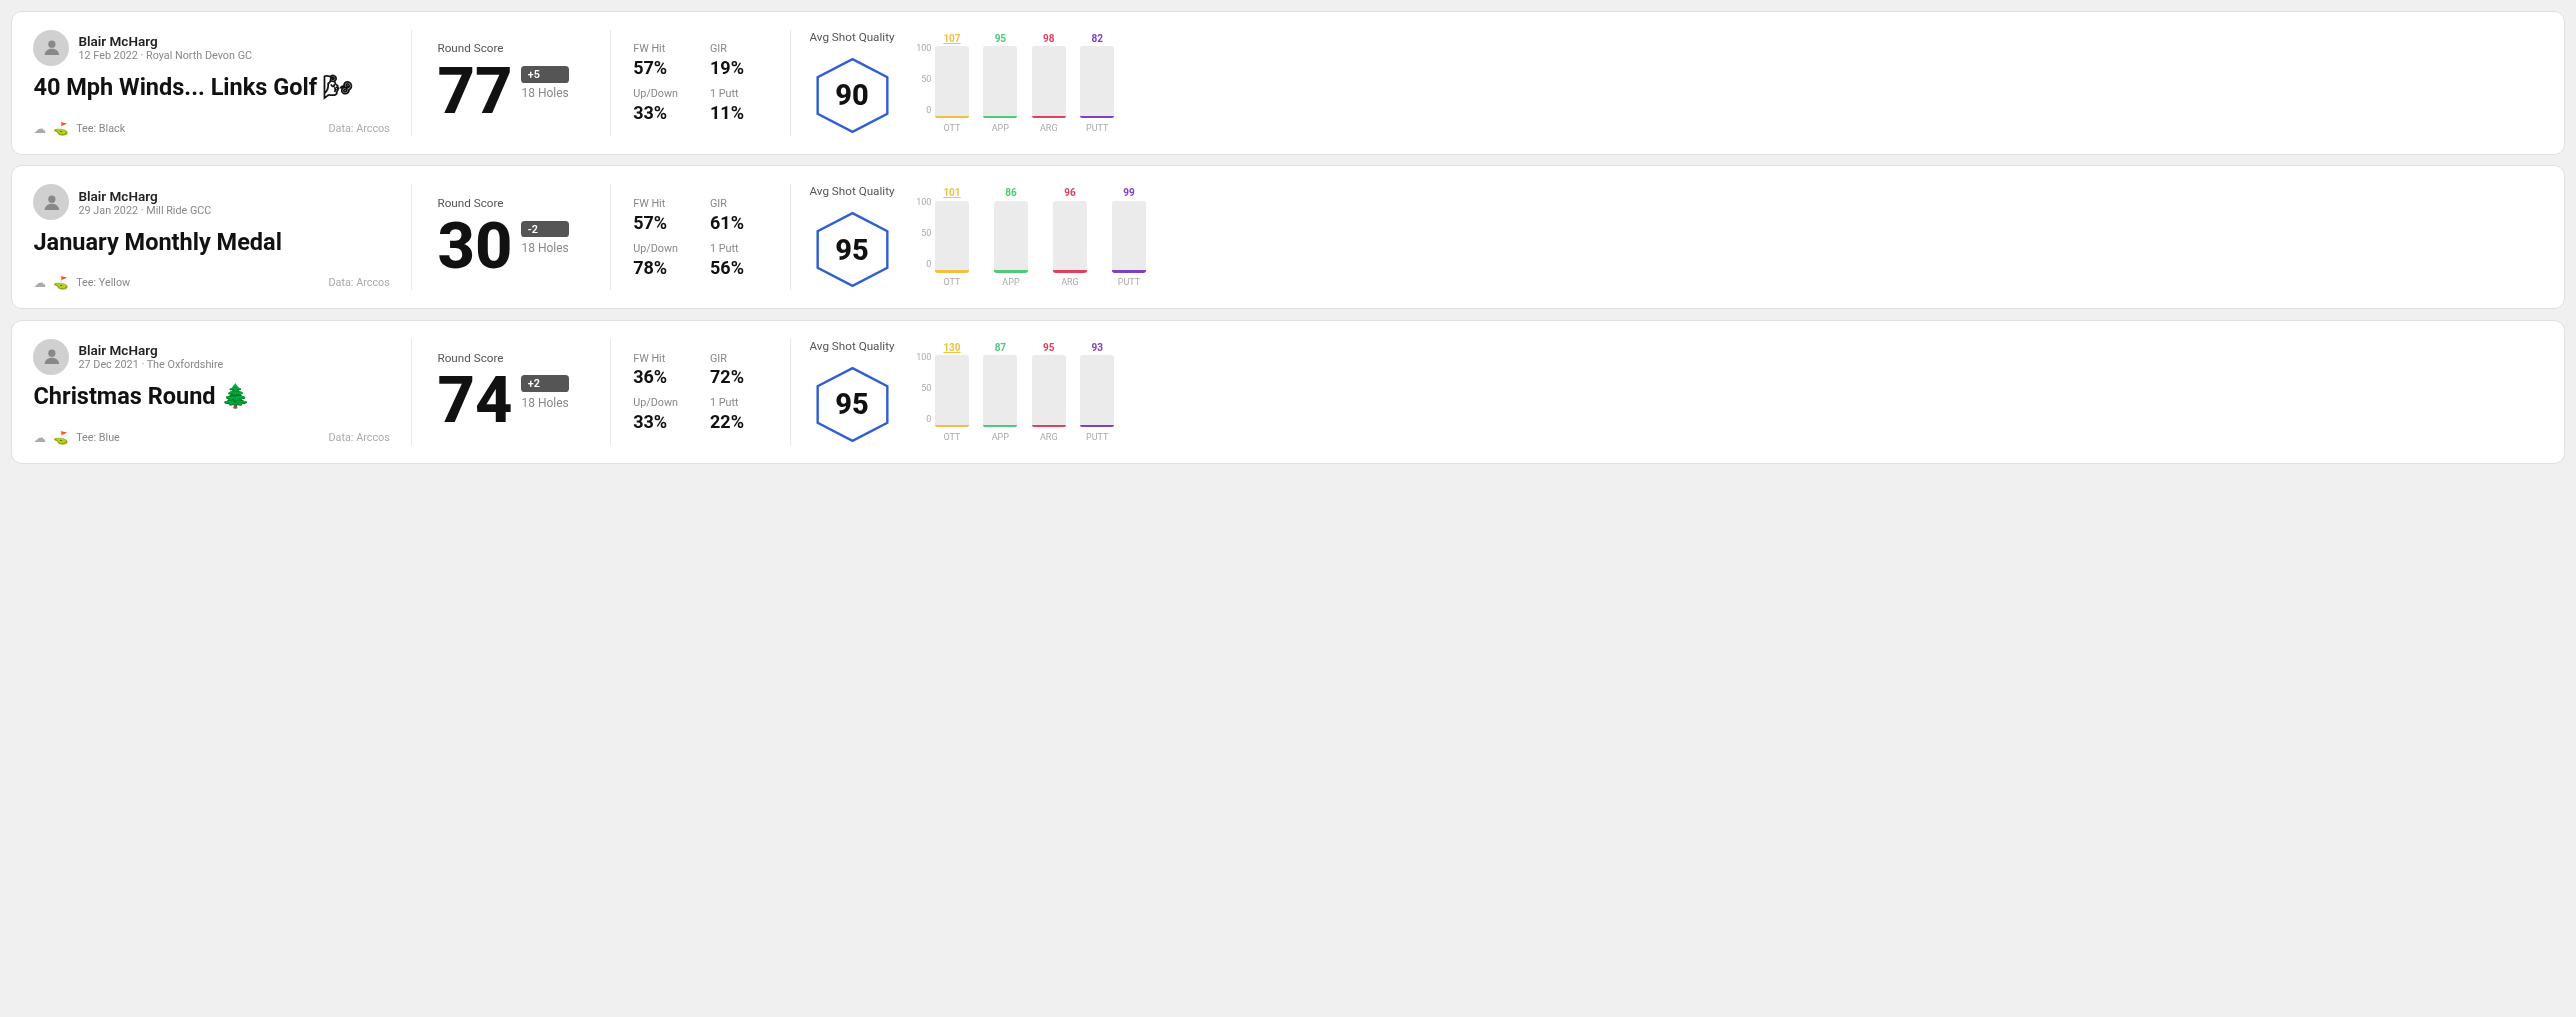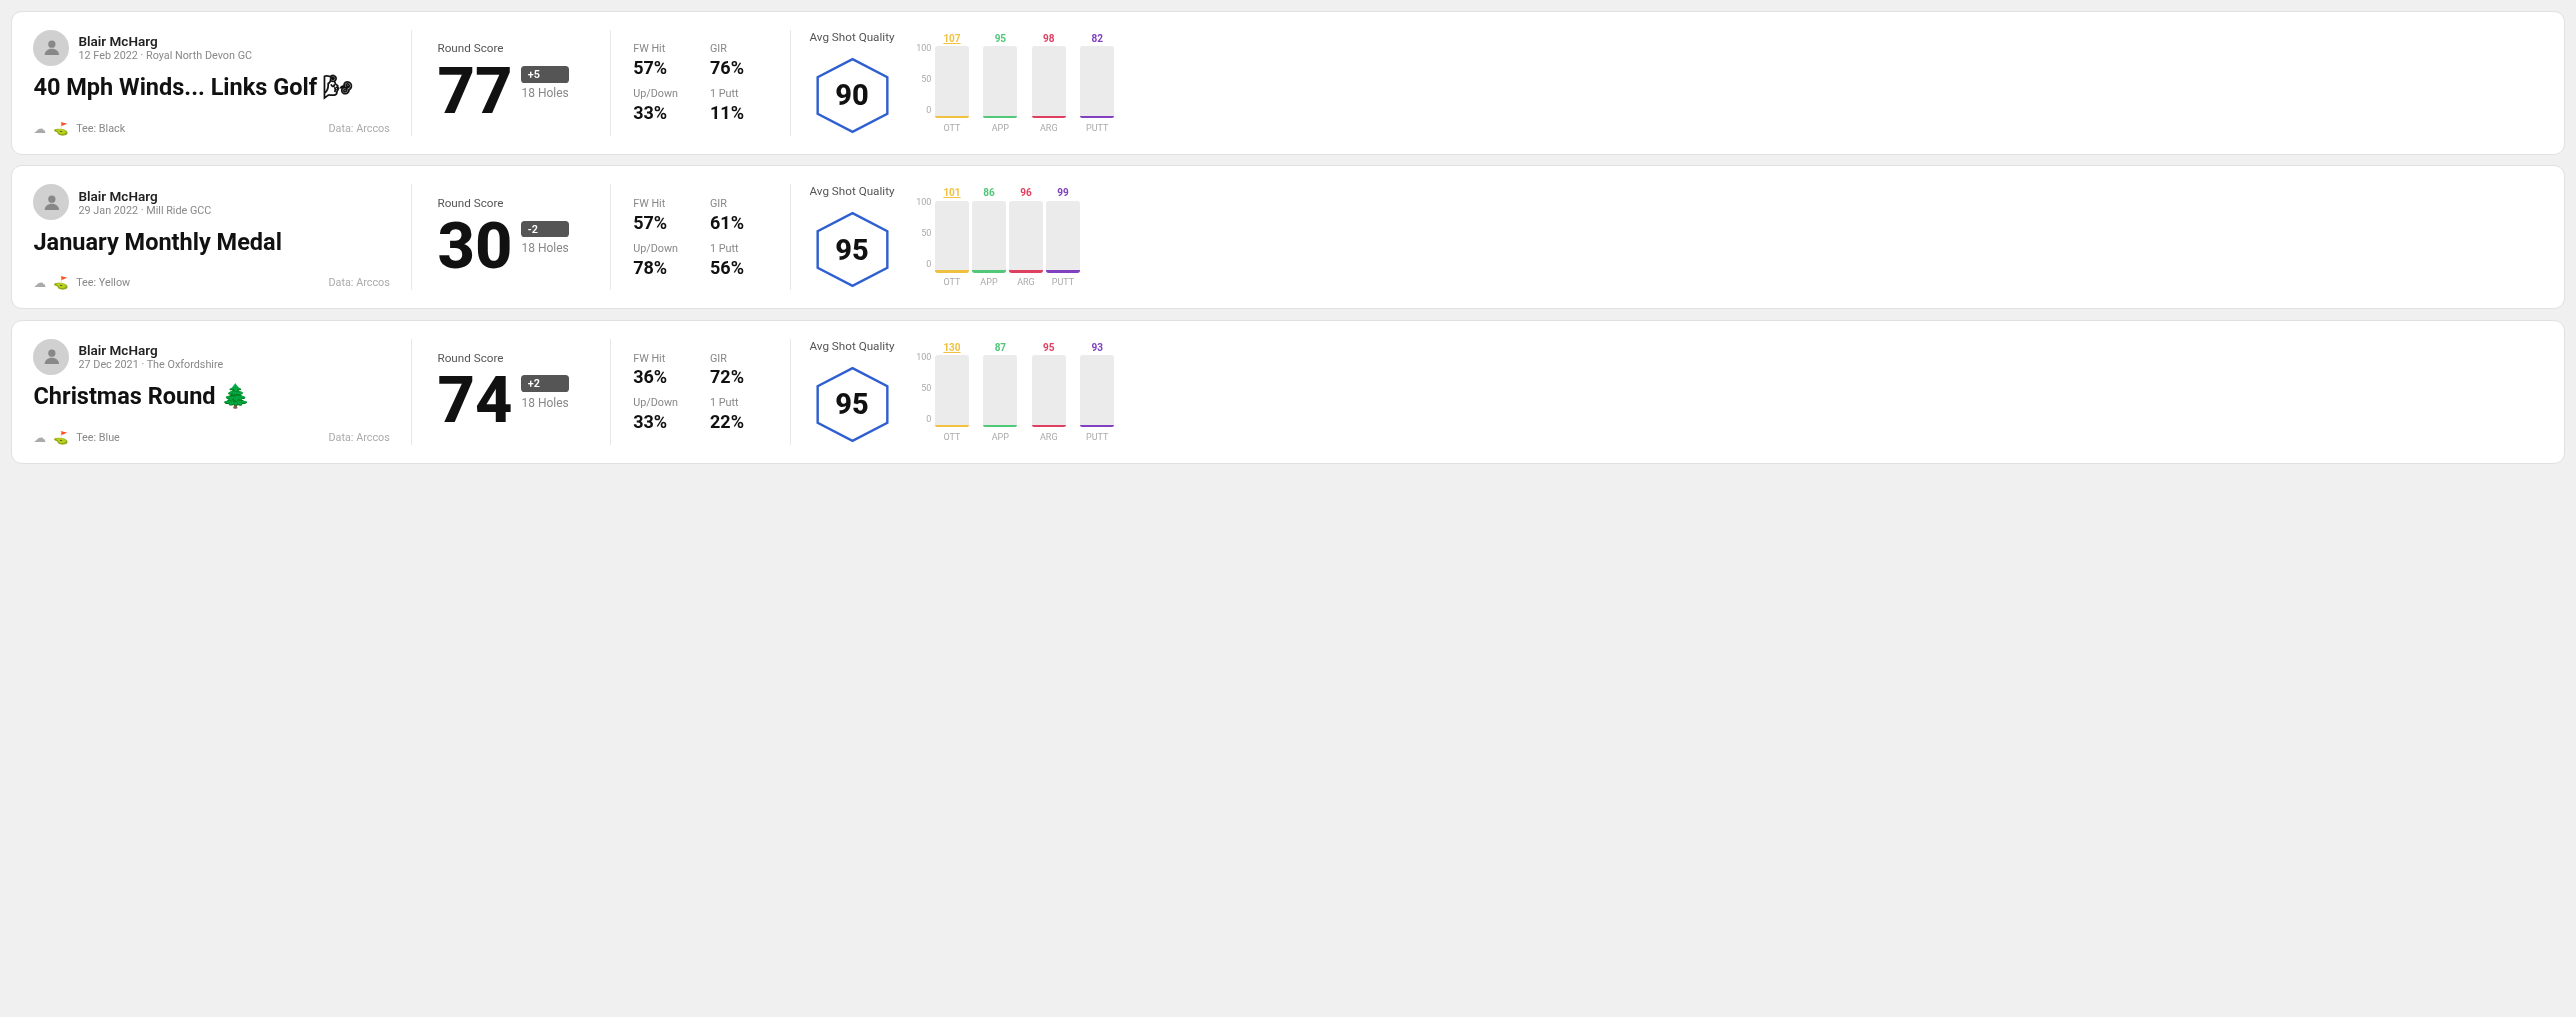--- a/index.html
+++ b/index.html
@@ -291,7 +291,7 @@
         </div>
         <div class="stat-item">
           <div class="stat-name">GIR</div>
-          <div class="stat-value">76%</div>
+          <div class="stat-value">19%</div>
         </div>
         <div class="stat-item">
           <div class="stat-name">Up/Down</div>

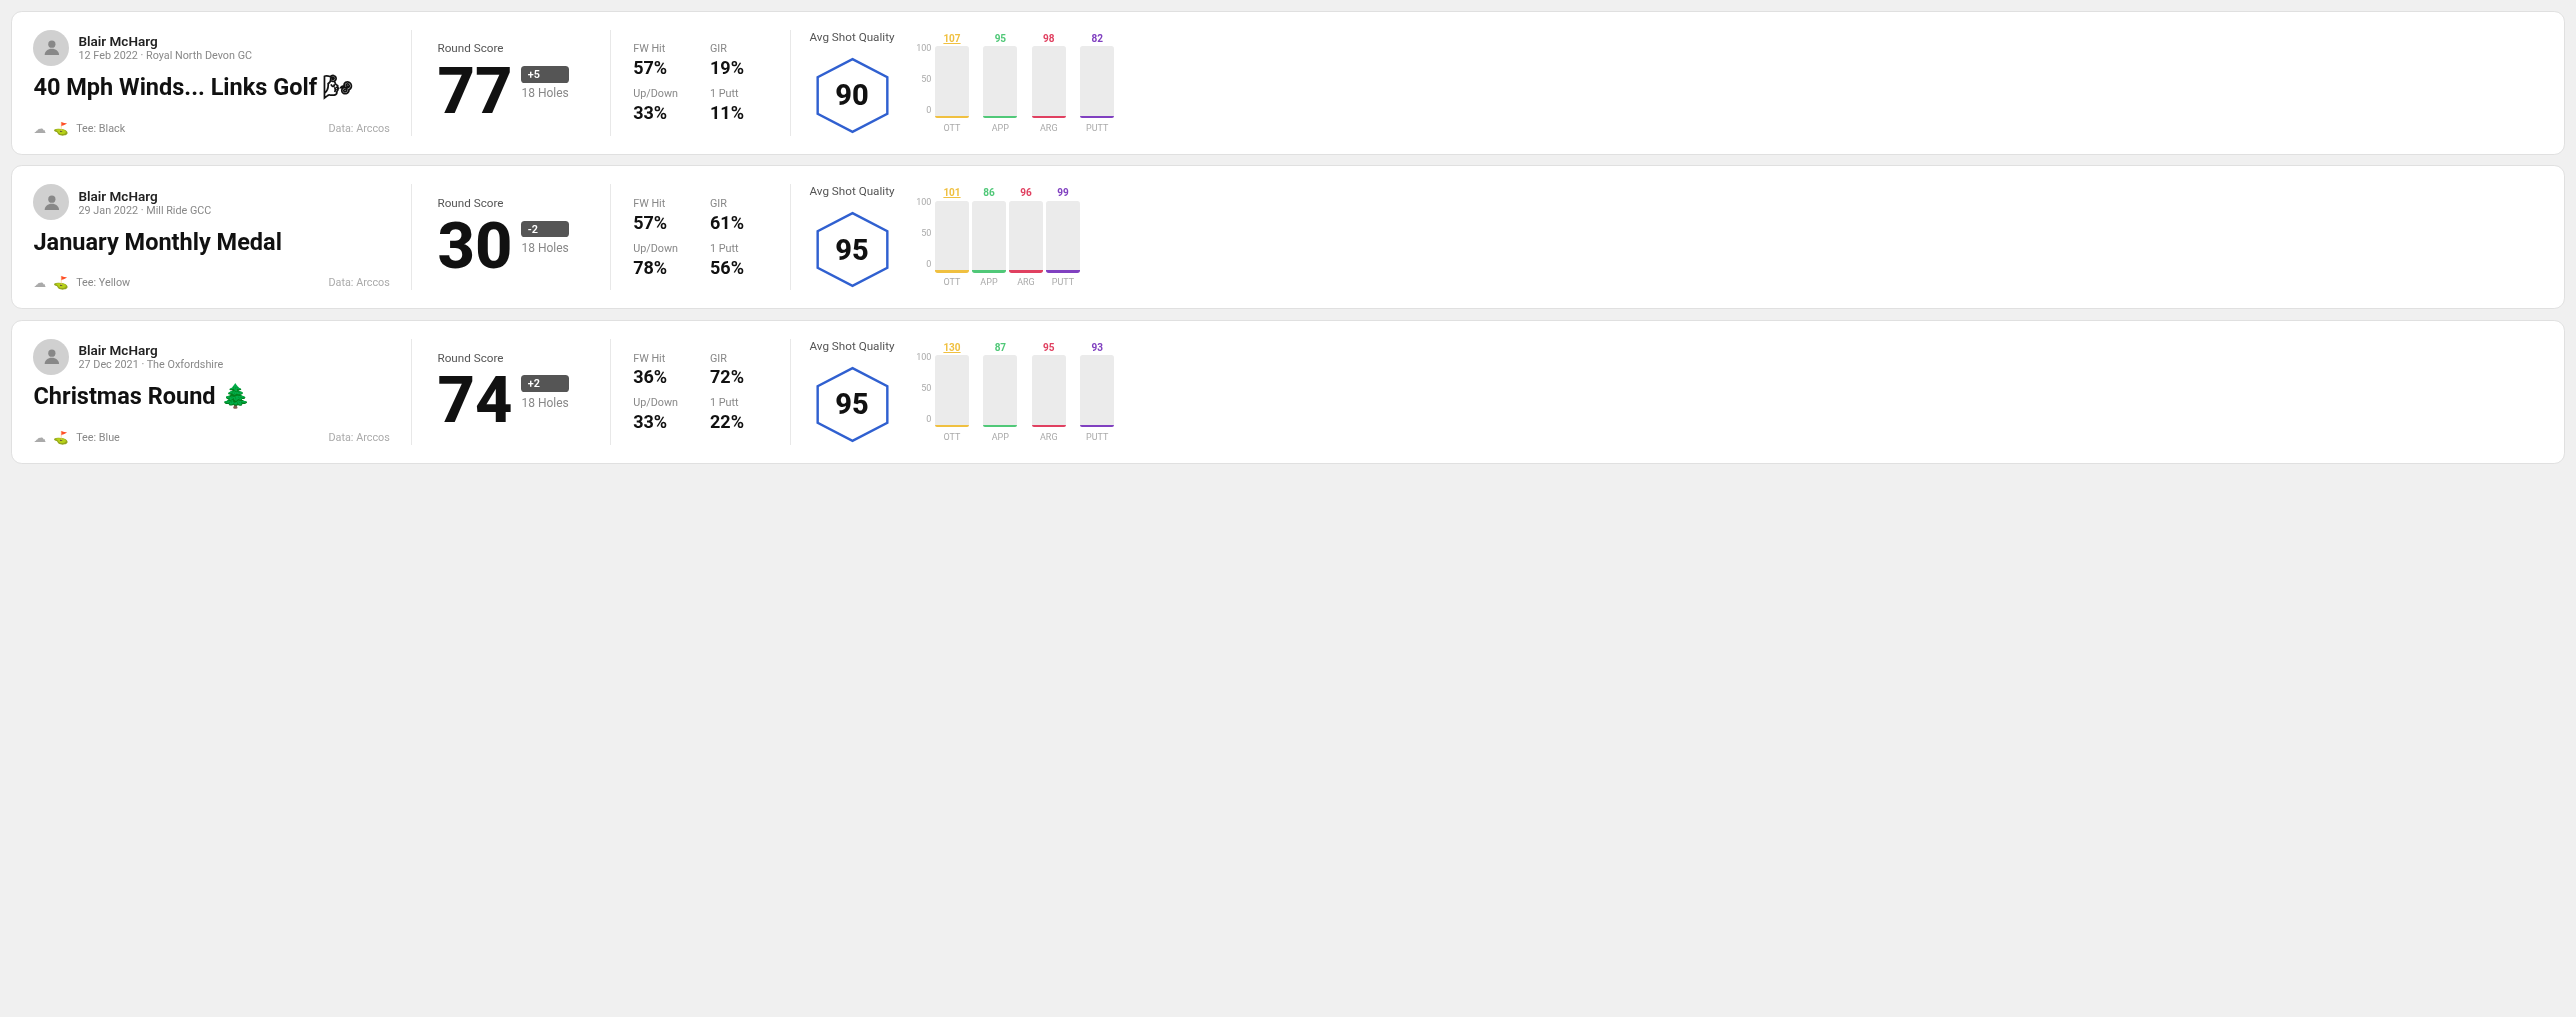--- a/index.html
+++ b/index.html
@@ -432,7 +432,7 @@
     <span>50</span>
     <span>0</span>
   </div>
-            <div style="display:flex;gap:3px;align-items:flex-start;">
+            <div style="display:flex;gap:25px;align-items:flex-start;">
       <div class="single-bar-group">
         <span class="single-bar-value color-ott">101</span>
         <div class="single-bar-bg">

